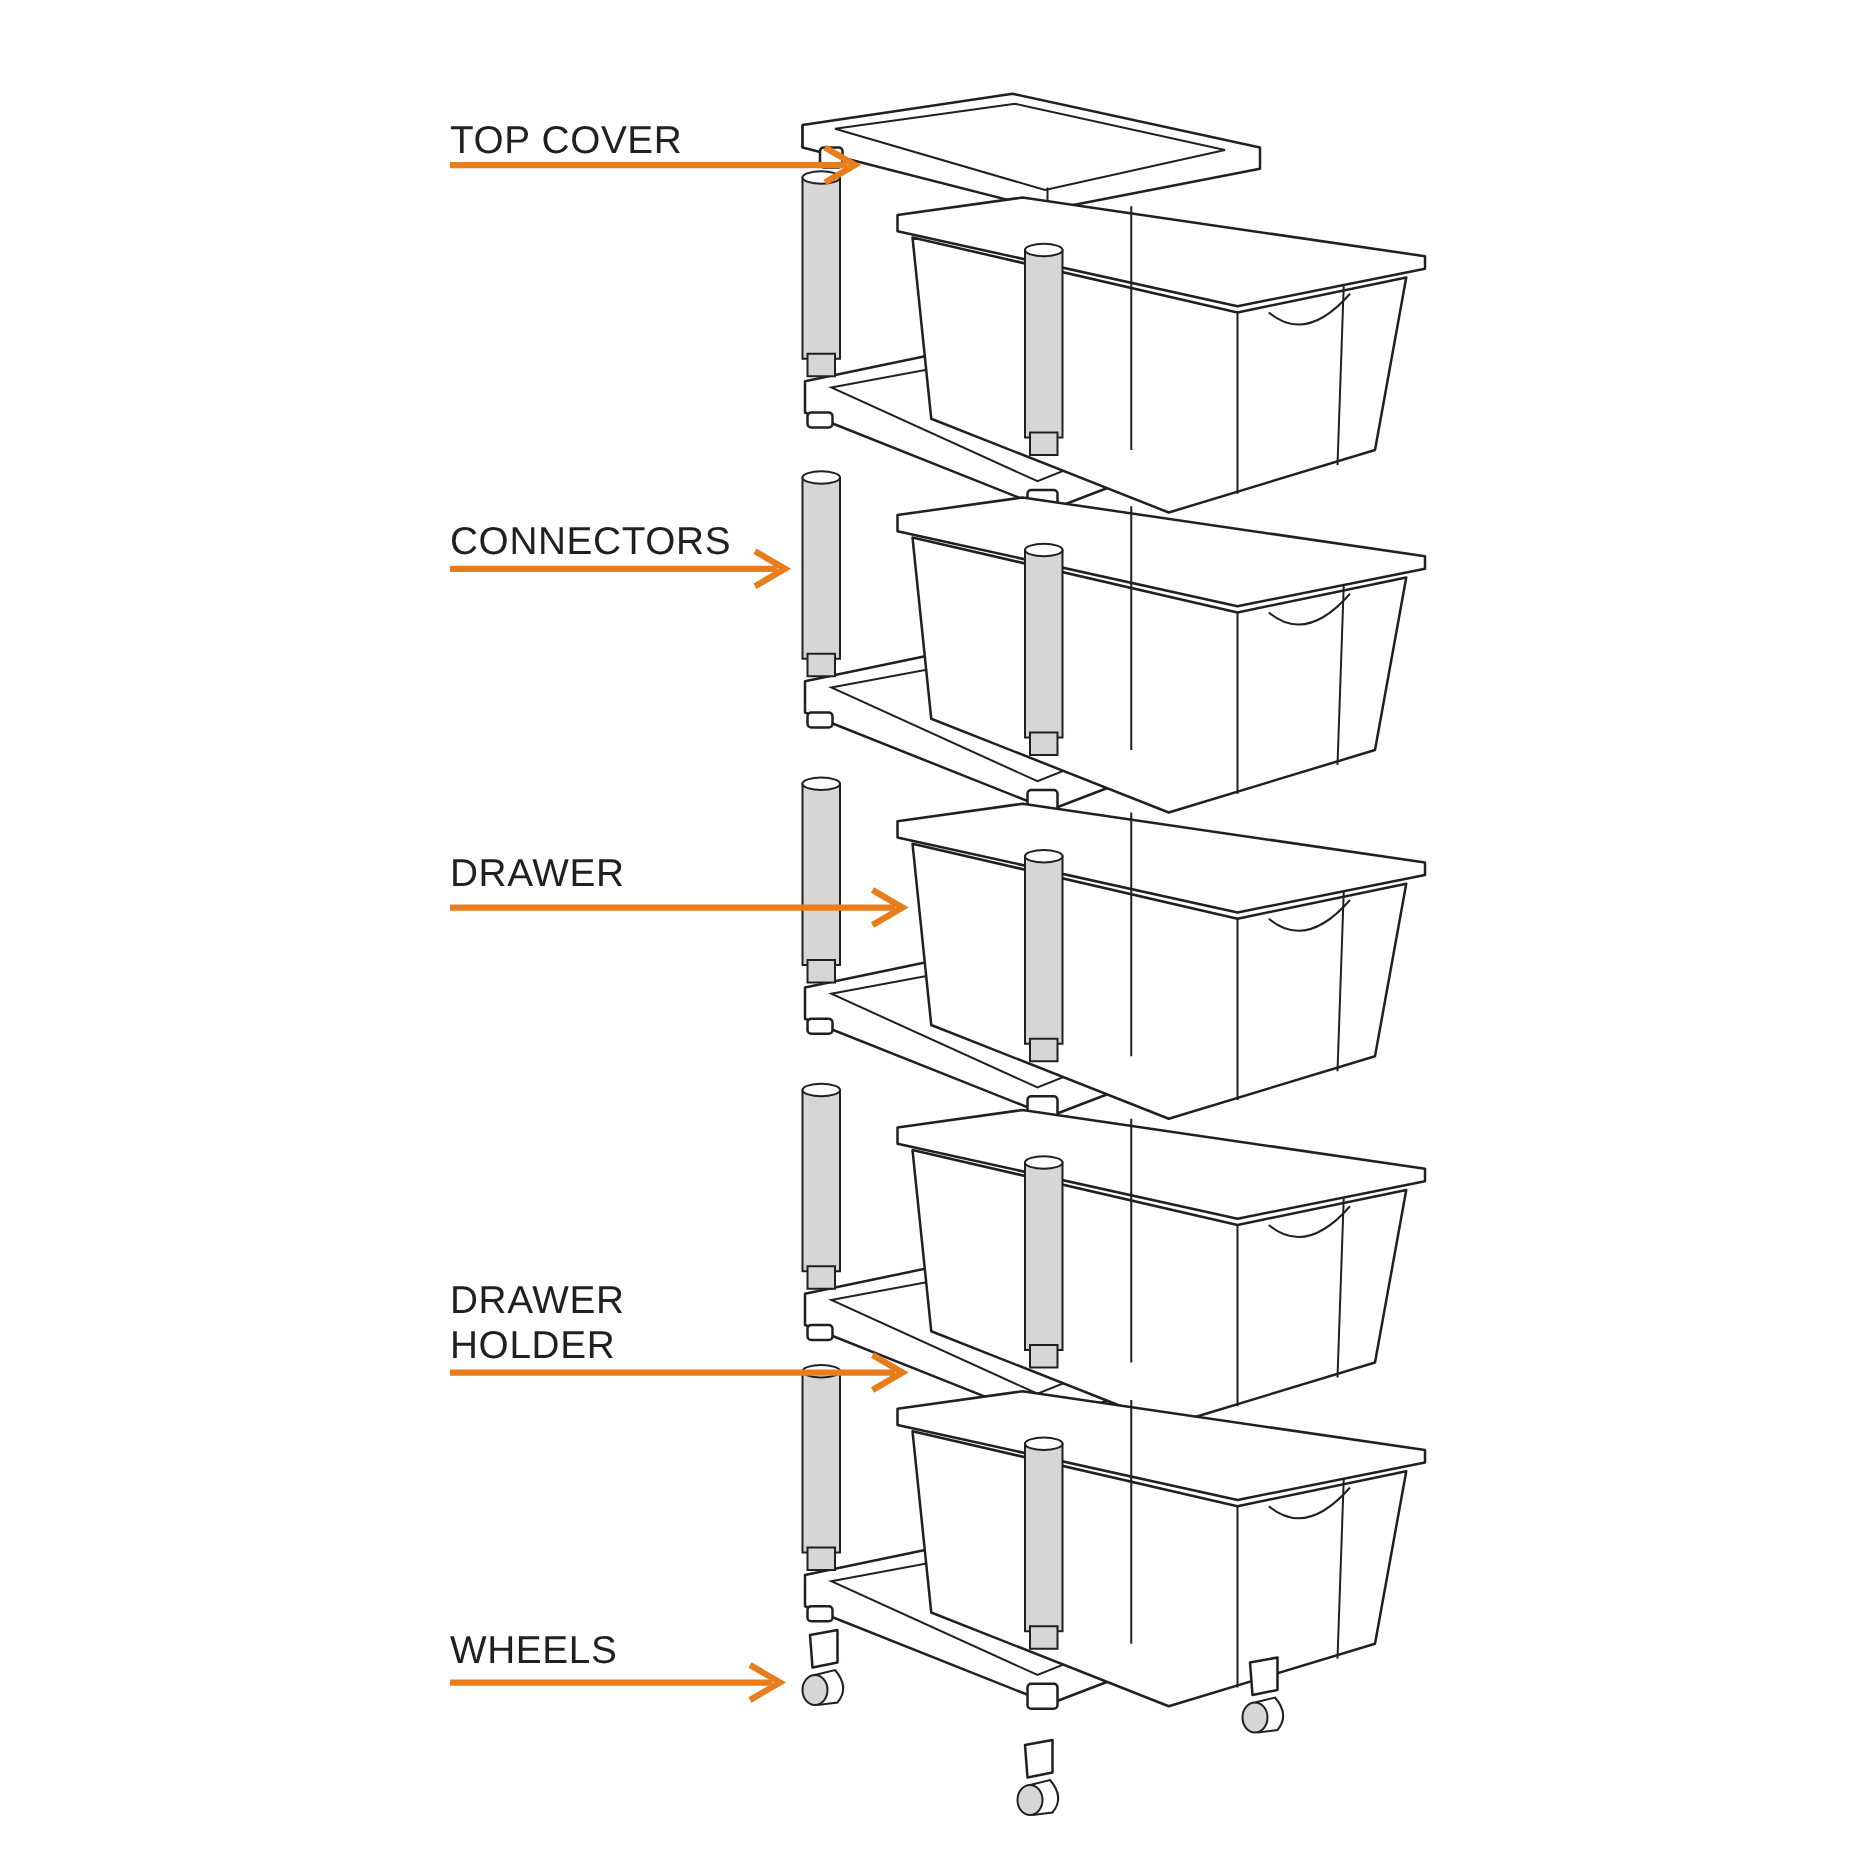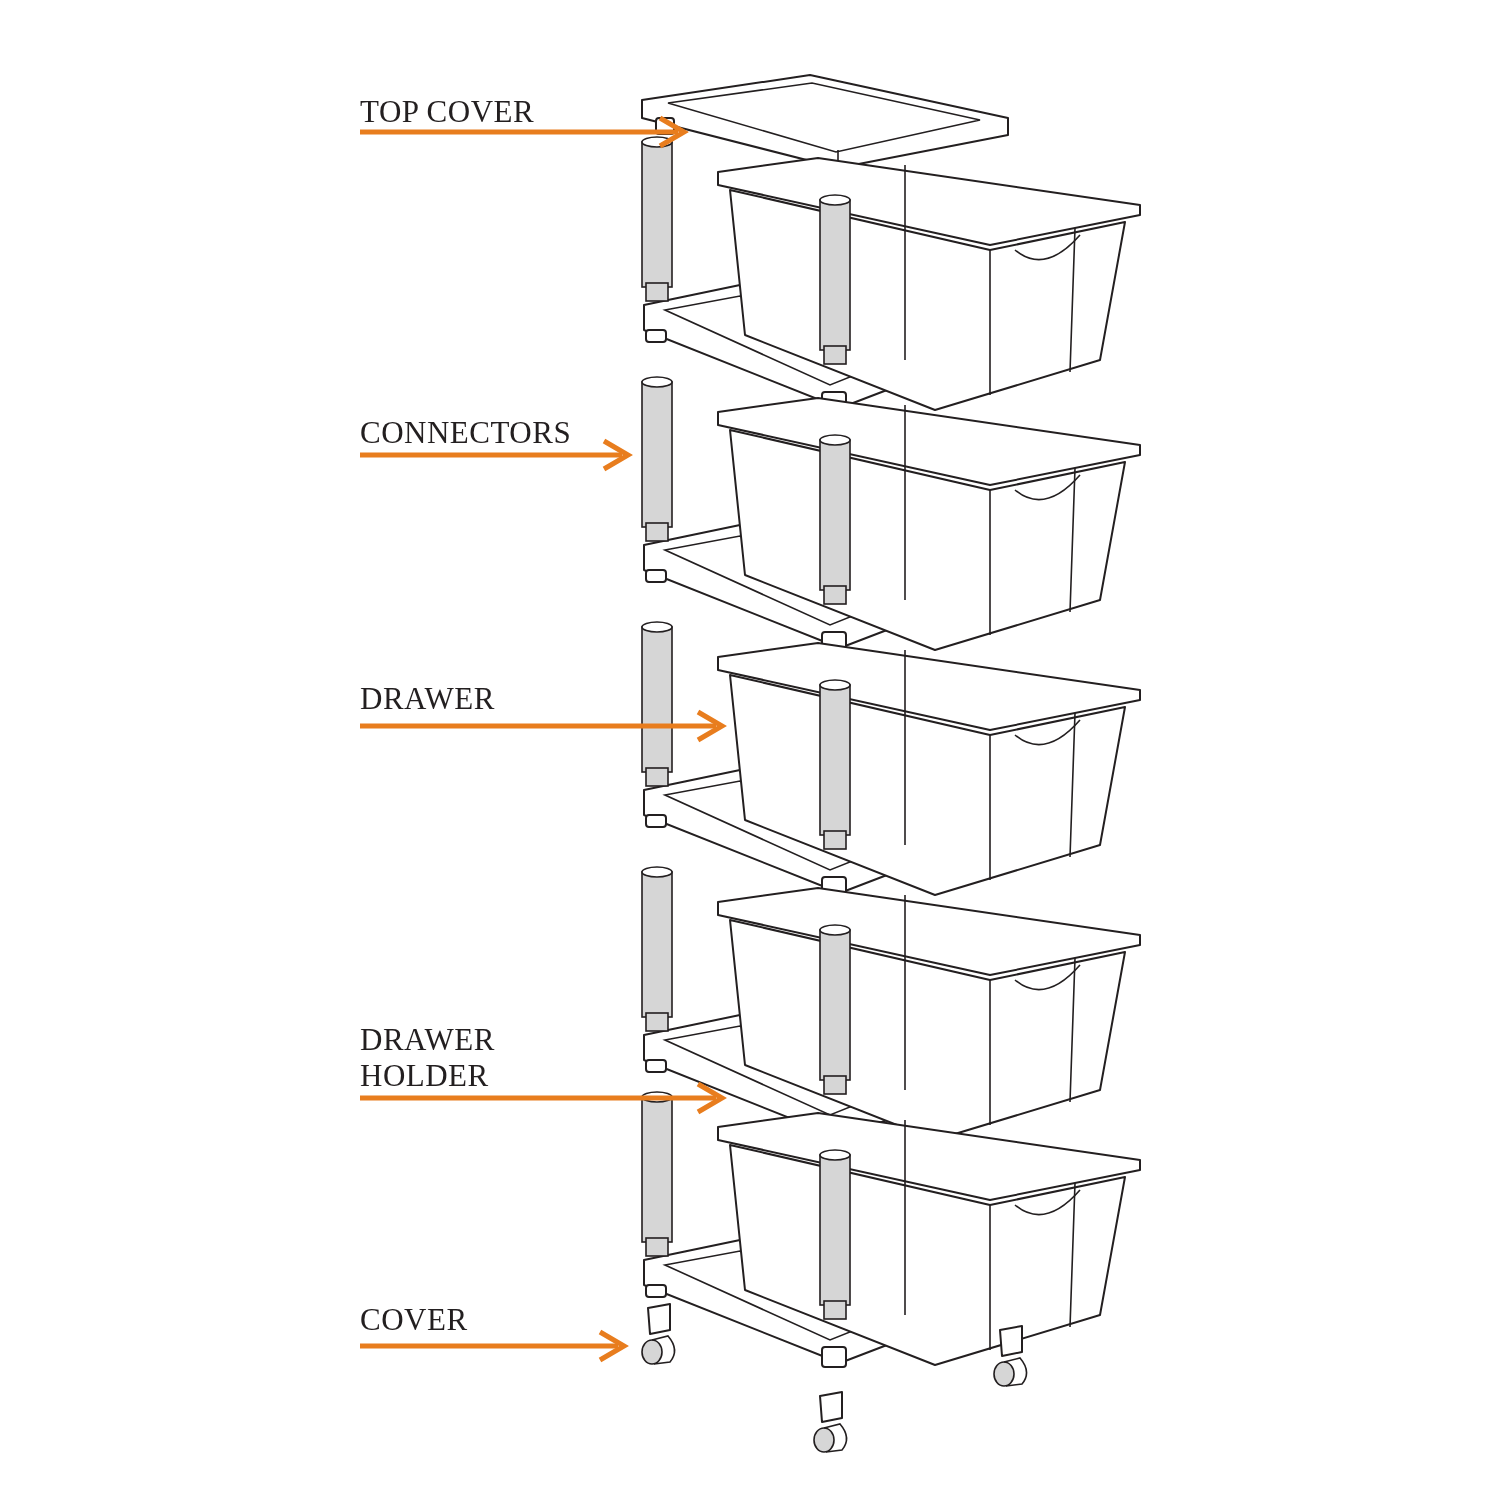--- a/index.html
+++ b/index.html
@@ -6,7 +6,7 @@
   #stage { position: relative; width: 1500px; height: 1500px; background: #ffffff; overflow: hidden; }
   .label {
     position: absolute;
-    font-family: Liberation Serif, serif;
+    font-family: Liberation Sans, sans-serif;
     font-size: 31px;
     letter-spacing: 0.5px;
     color: #231f20;

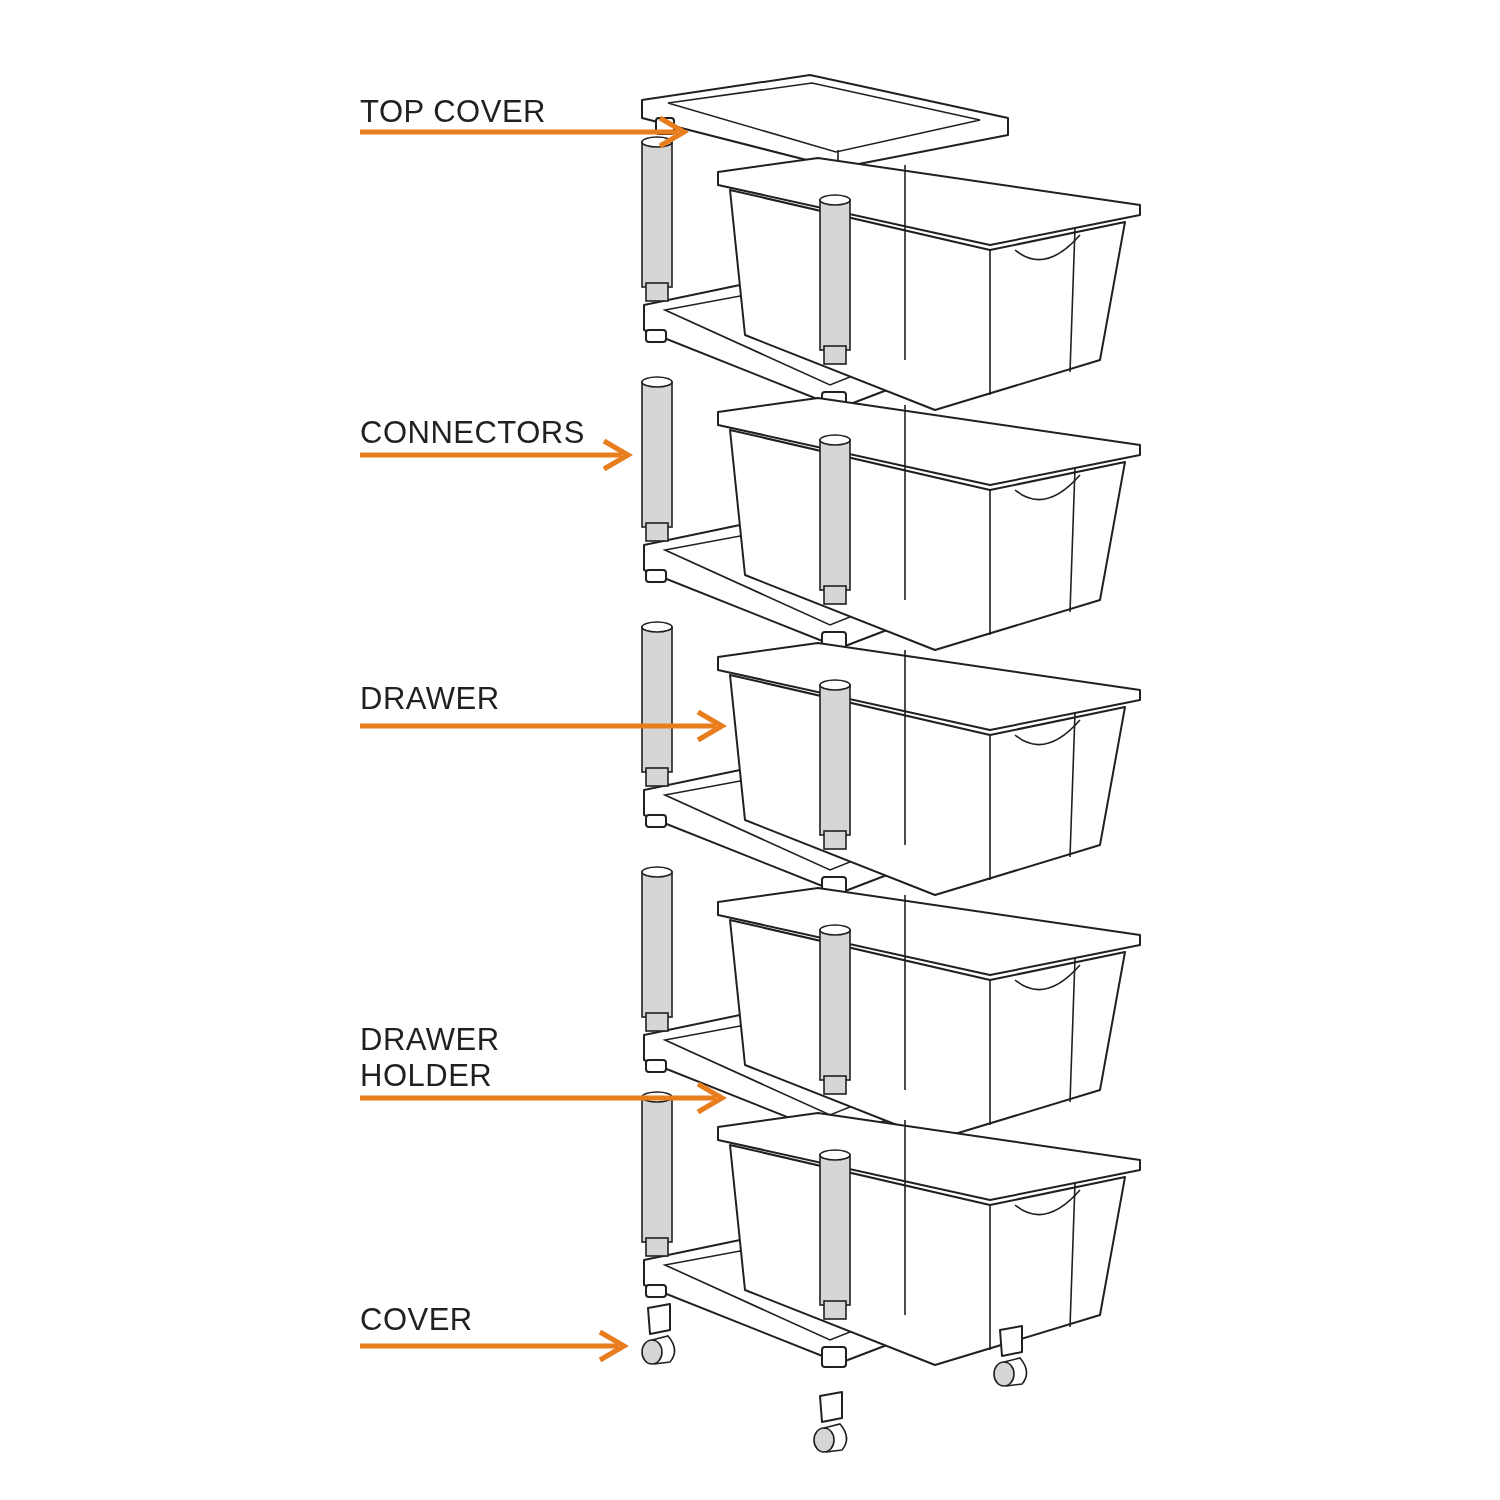--- a/index.html
+++ b/index.html
@@ -194,7 +194,7 @@
   <div class="label" style="left:360px;top:681px;">DRAWER</div>
   <div class="label" style="left:360px;top:1022px;">DRAWER
 HOLDER</div>
-  <div class="label" style="left:360px;top:1302px;">COVER</div>
+  <div class="label" style="left:360px;top:1302px;">WHEELS</div>
 </div>
 
 </body></html>

